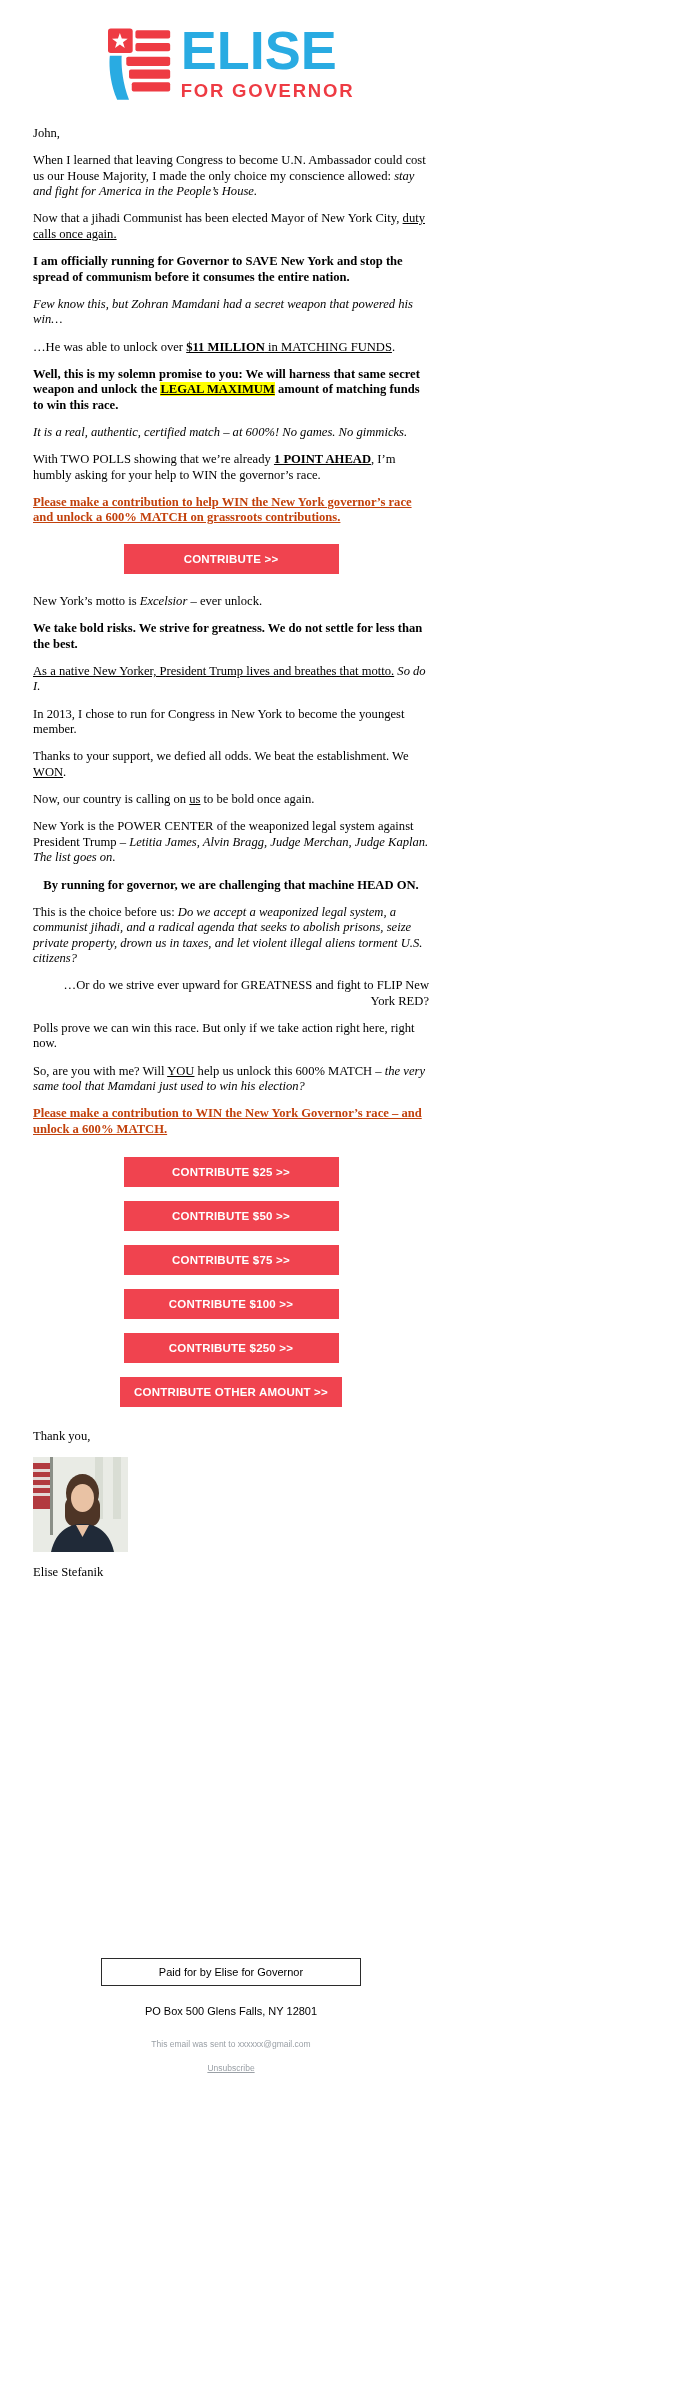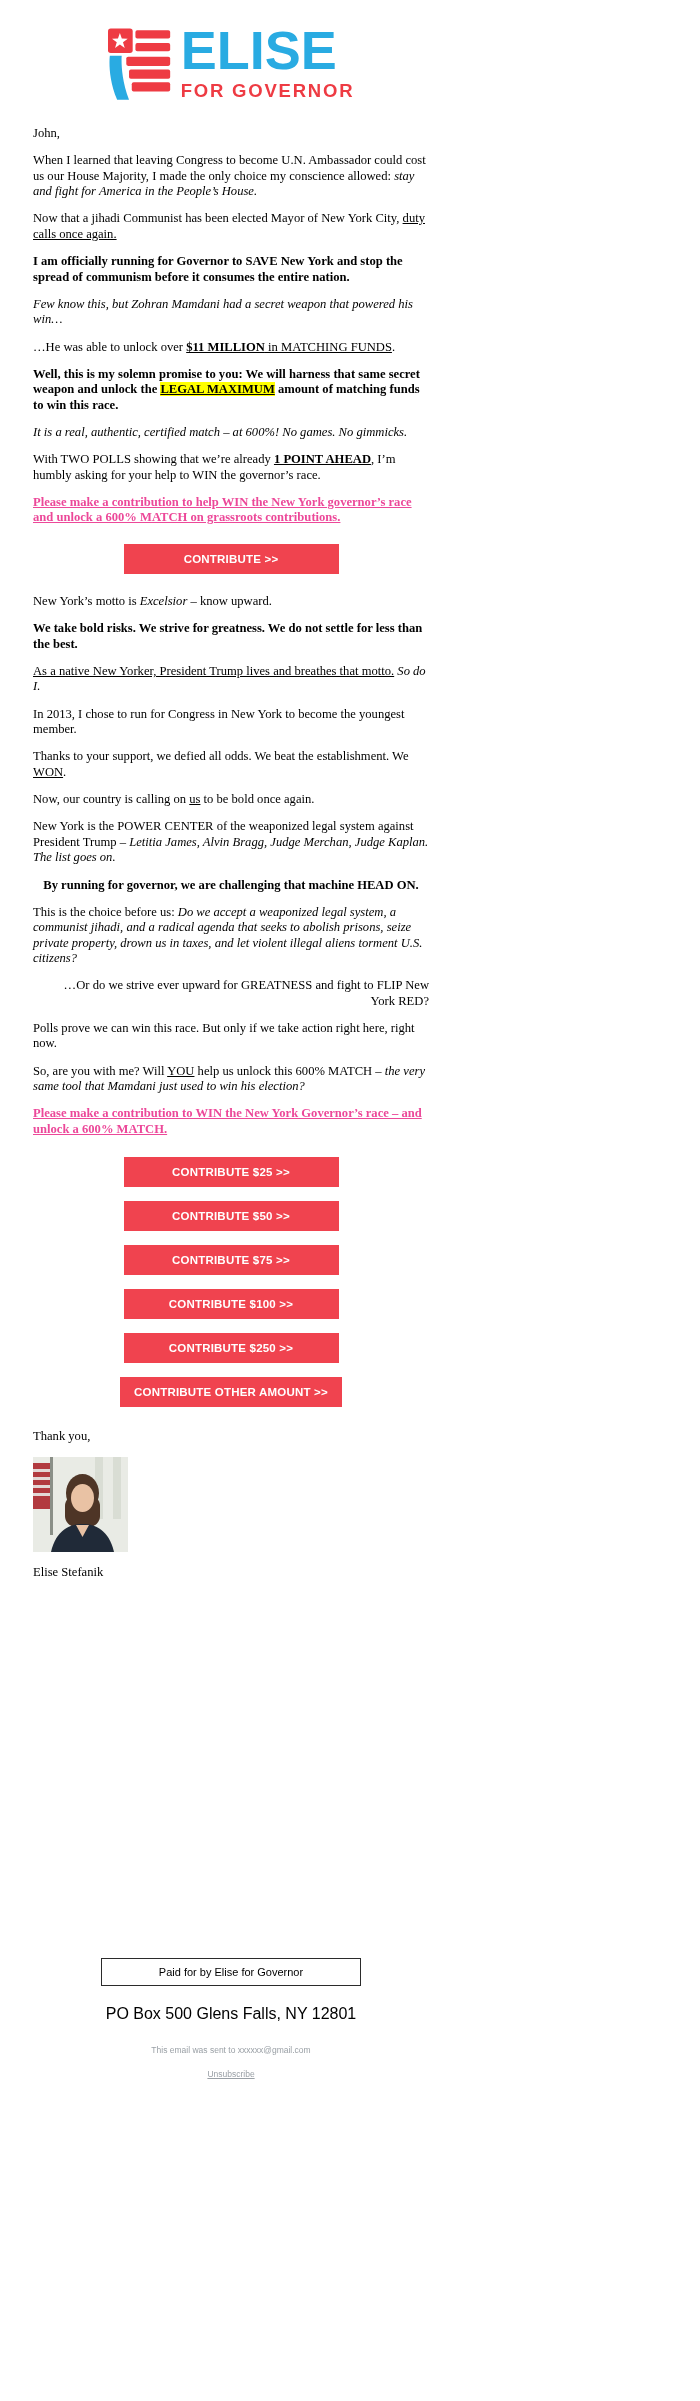--- a/index.html
+++ b/index.html
@@ -24,7 +24,7 @@
   .red-bold{color:#FF0000;font-weight:bold;}
   .center{text-align:center;}
   .indent{padding-left:17px;text-align:right;}
-  a.textlink{color:#ec4899;font-weight:bold;text-decoration:underline;cursor:pointer;}
+  a.textlink{color:#c2410c;font-weight:bold;text-decoration:underline;cursor:pointer;}
 
   
   .btn-row{text-align:center;margin:18px 0 20px;}

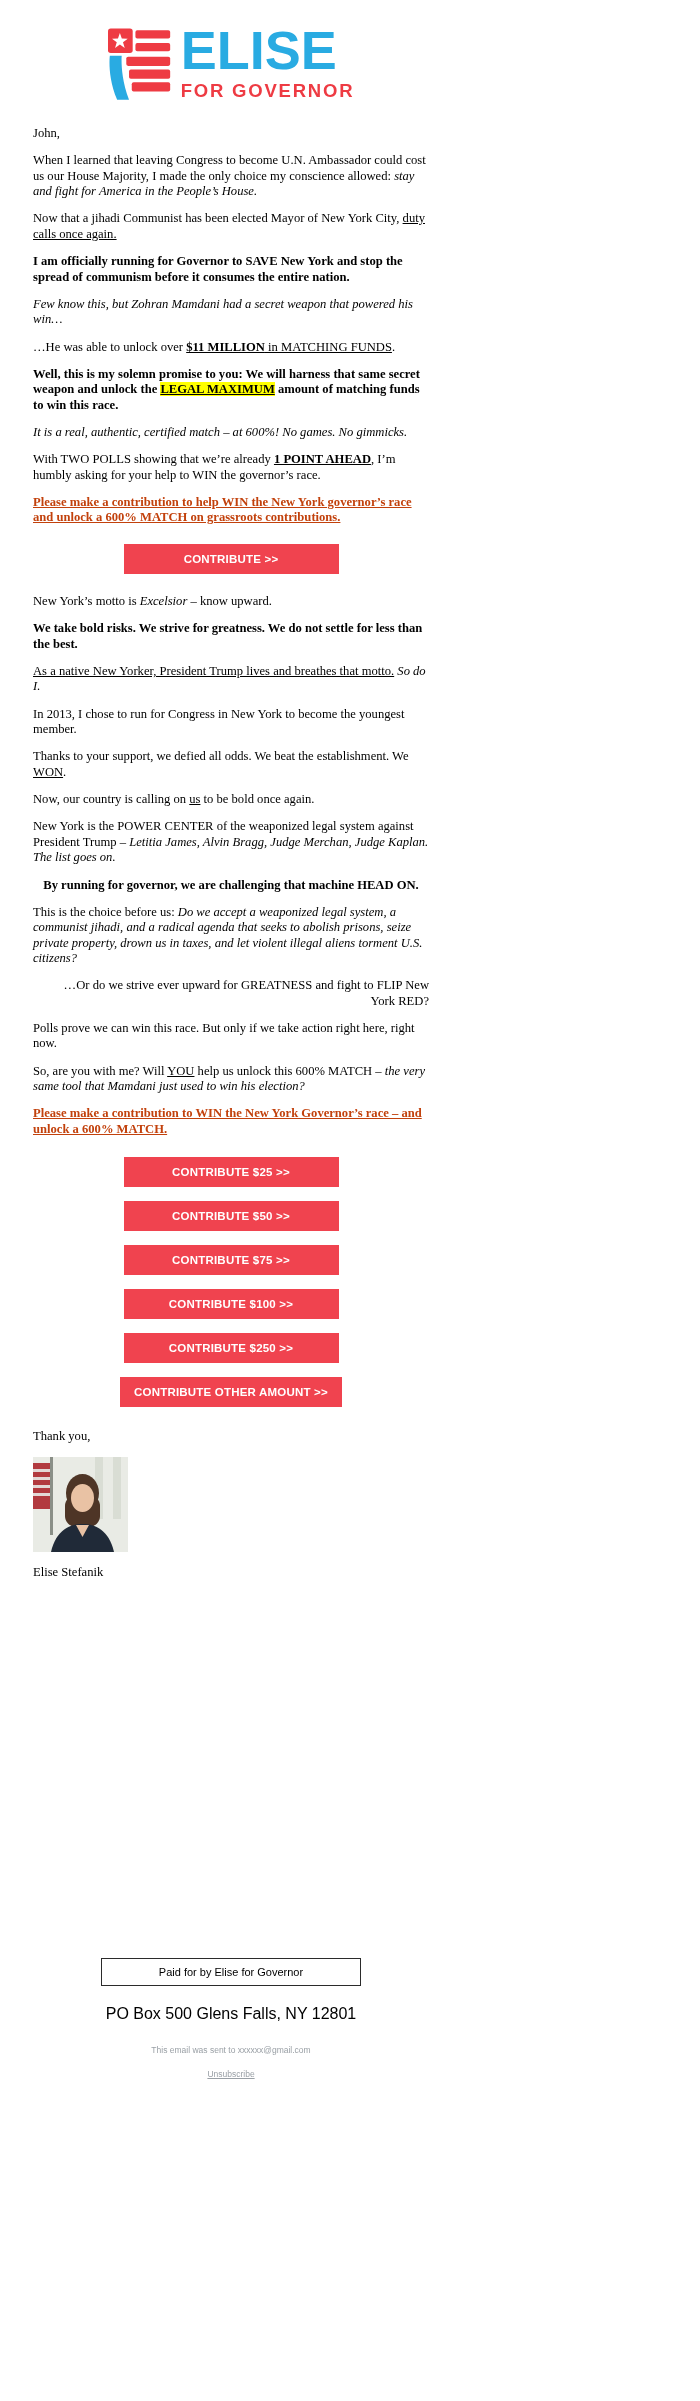--- a/index.html
+++ b/index.html
@@ -95,7 +95,7 @@
         <a class="btn">CONTRIBUTE &gt;&gt;</a>
       </div>
 
-      <p class="body"><span>New York’s motto is </span><span class="i">Excelsior</span><span> – know upward.</span></p>
+      <p class="body"><span>New York’s motto is </span><span class="i">Excelsior</span><span> – ever unlock.</span></p>
 
       <p class="body b">We take bold risks. We strive for greatness. We do not settle for less than the best.</p>
 

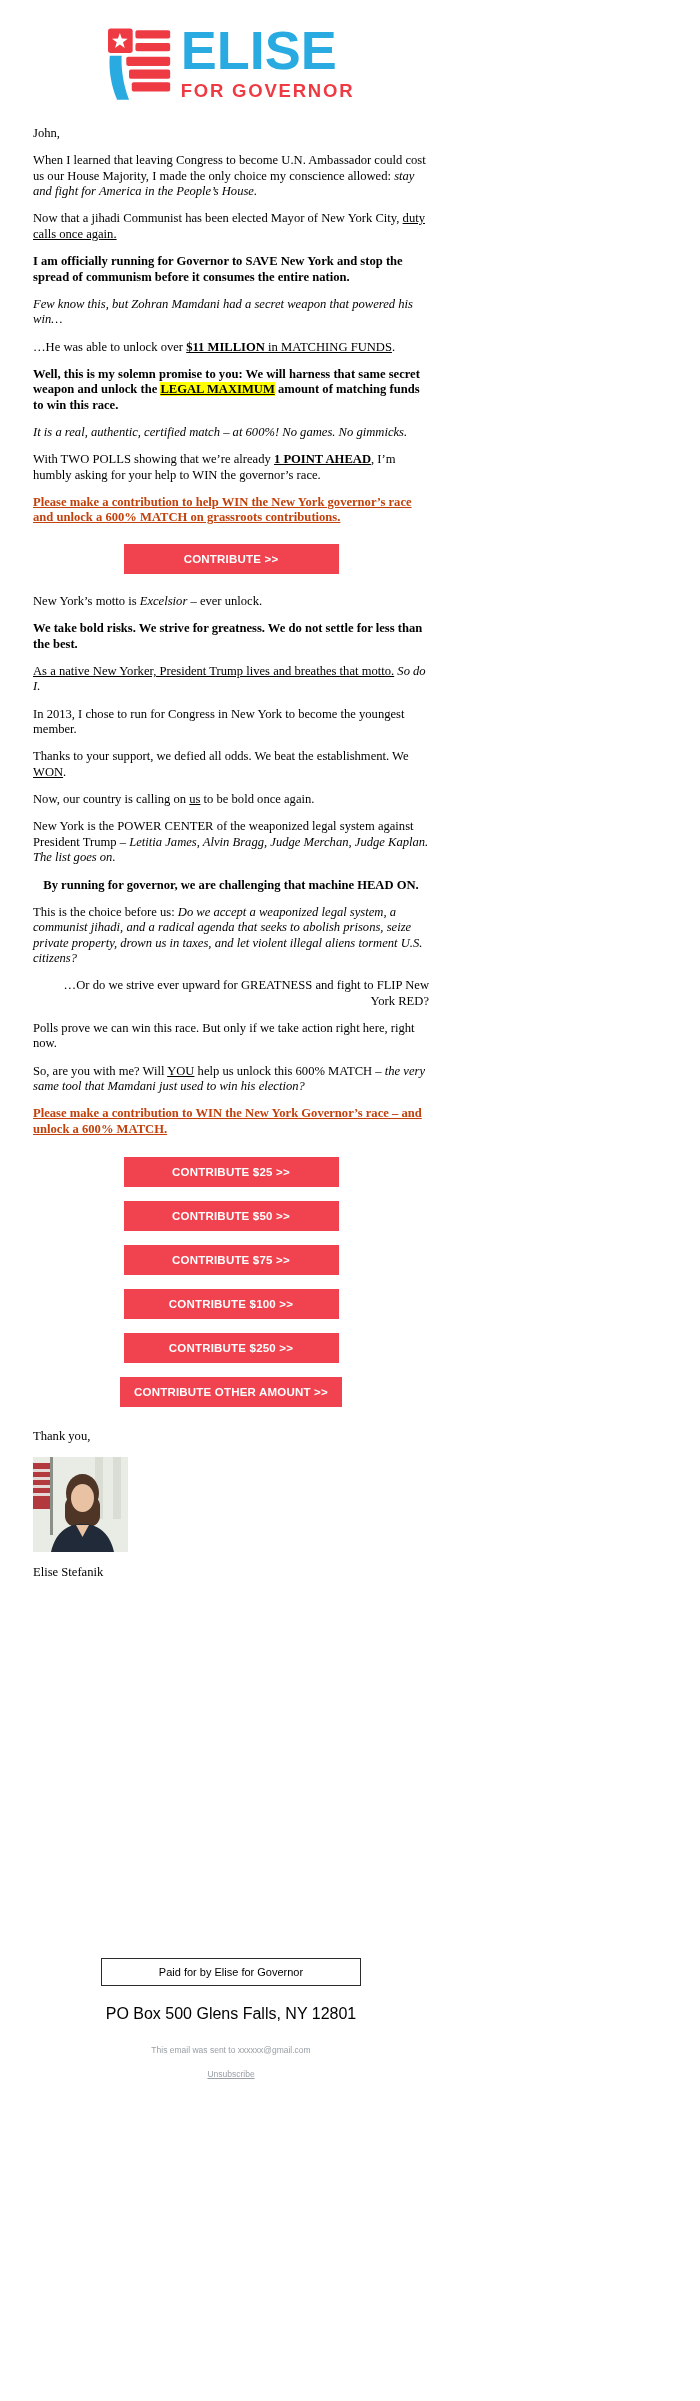--- a/index.html
+++ b/index.html
@@ -40,7 +40,7 @@
   
   .footer{margin-top:378px;text-align:center;font-family:"Liberation Sans",sans-serif;}
   .paid-box{width:258px;margin:16px auto;border:1px solid #2b2b2b;padding:7px 0;font-size:11px;color:#000;background:#fff;}
-  .address{margin-top:19px;font-size:16px;color:#000;}
+  .address{margin-top:19px;font-size:11px;color:#000;}
   .sent-to{margin-top:22px;font-size:8.5px;color:#9aa0a6;}
   .unsub{display:inline-block;margin-top:14px;font-size:8.5px;color:#9aa0a6;text-decoration:underline;cursor:pointer;}
 </style>

